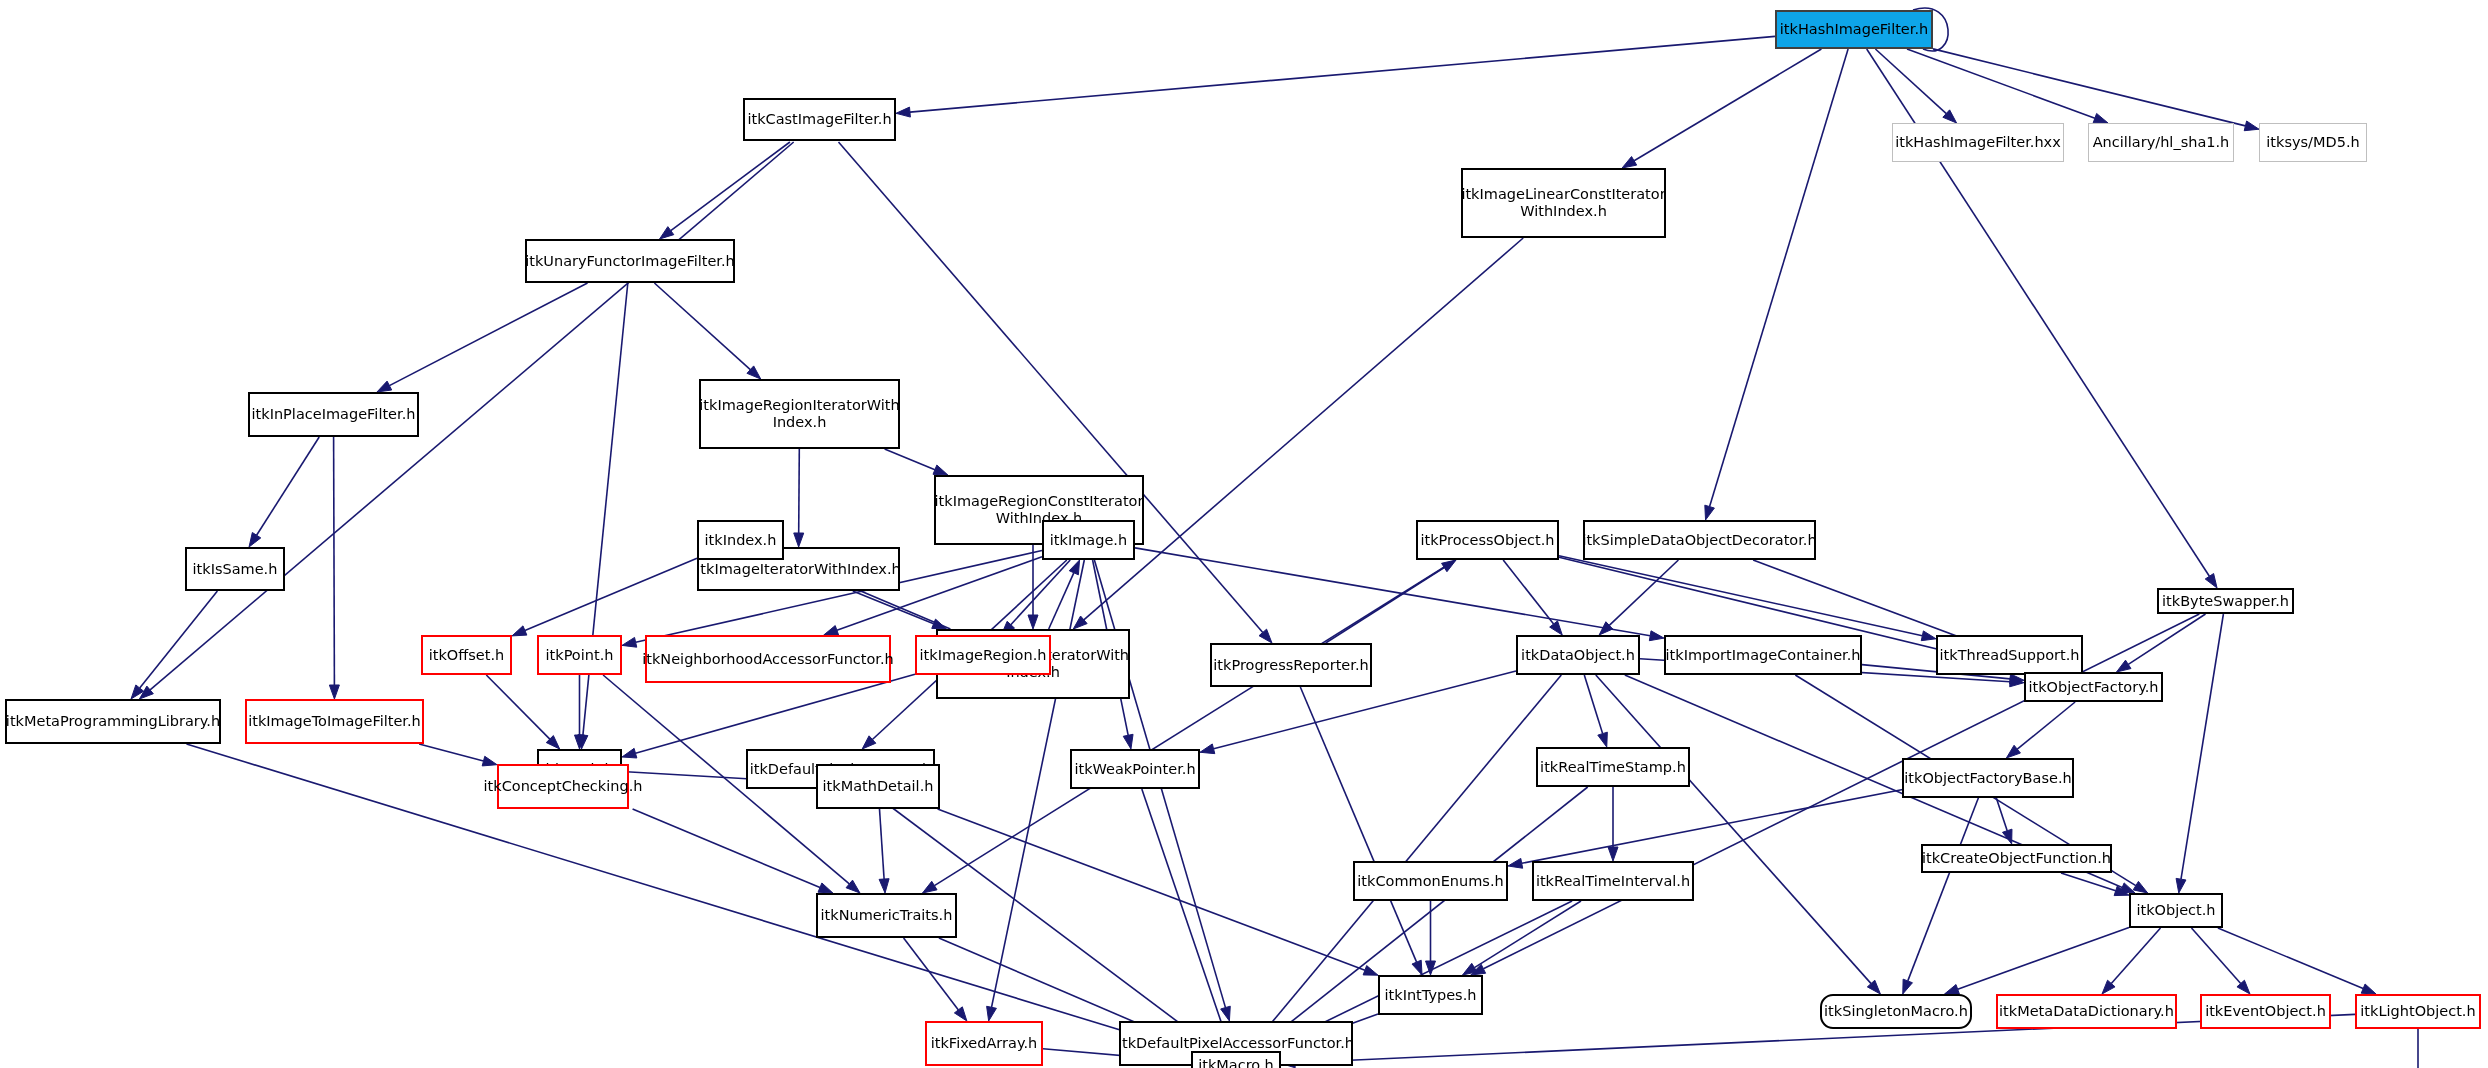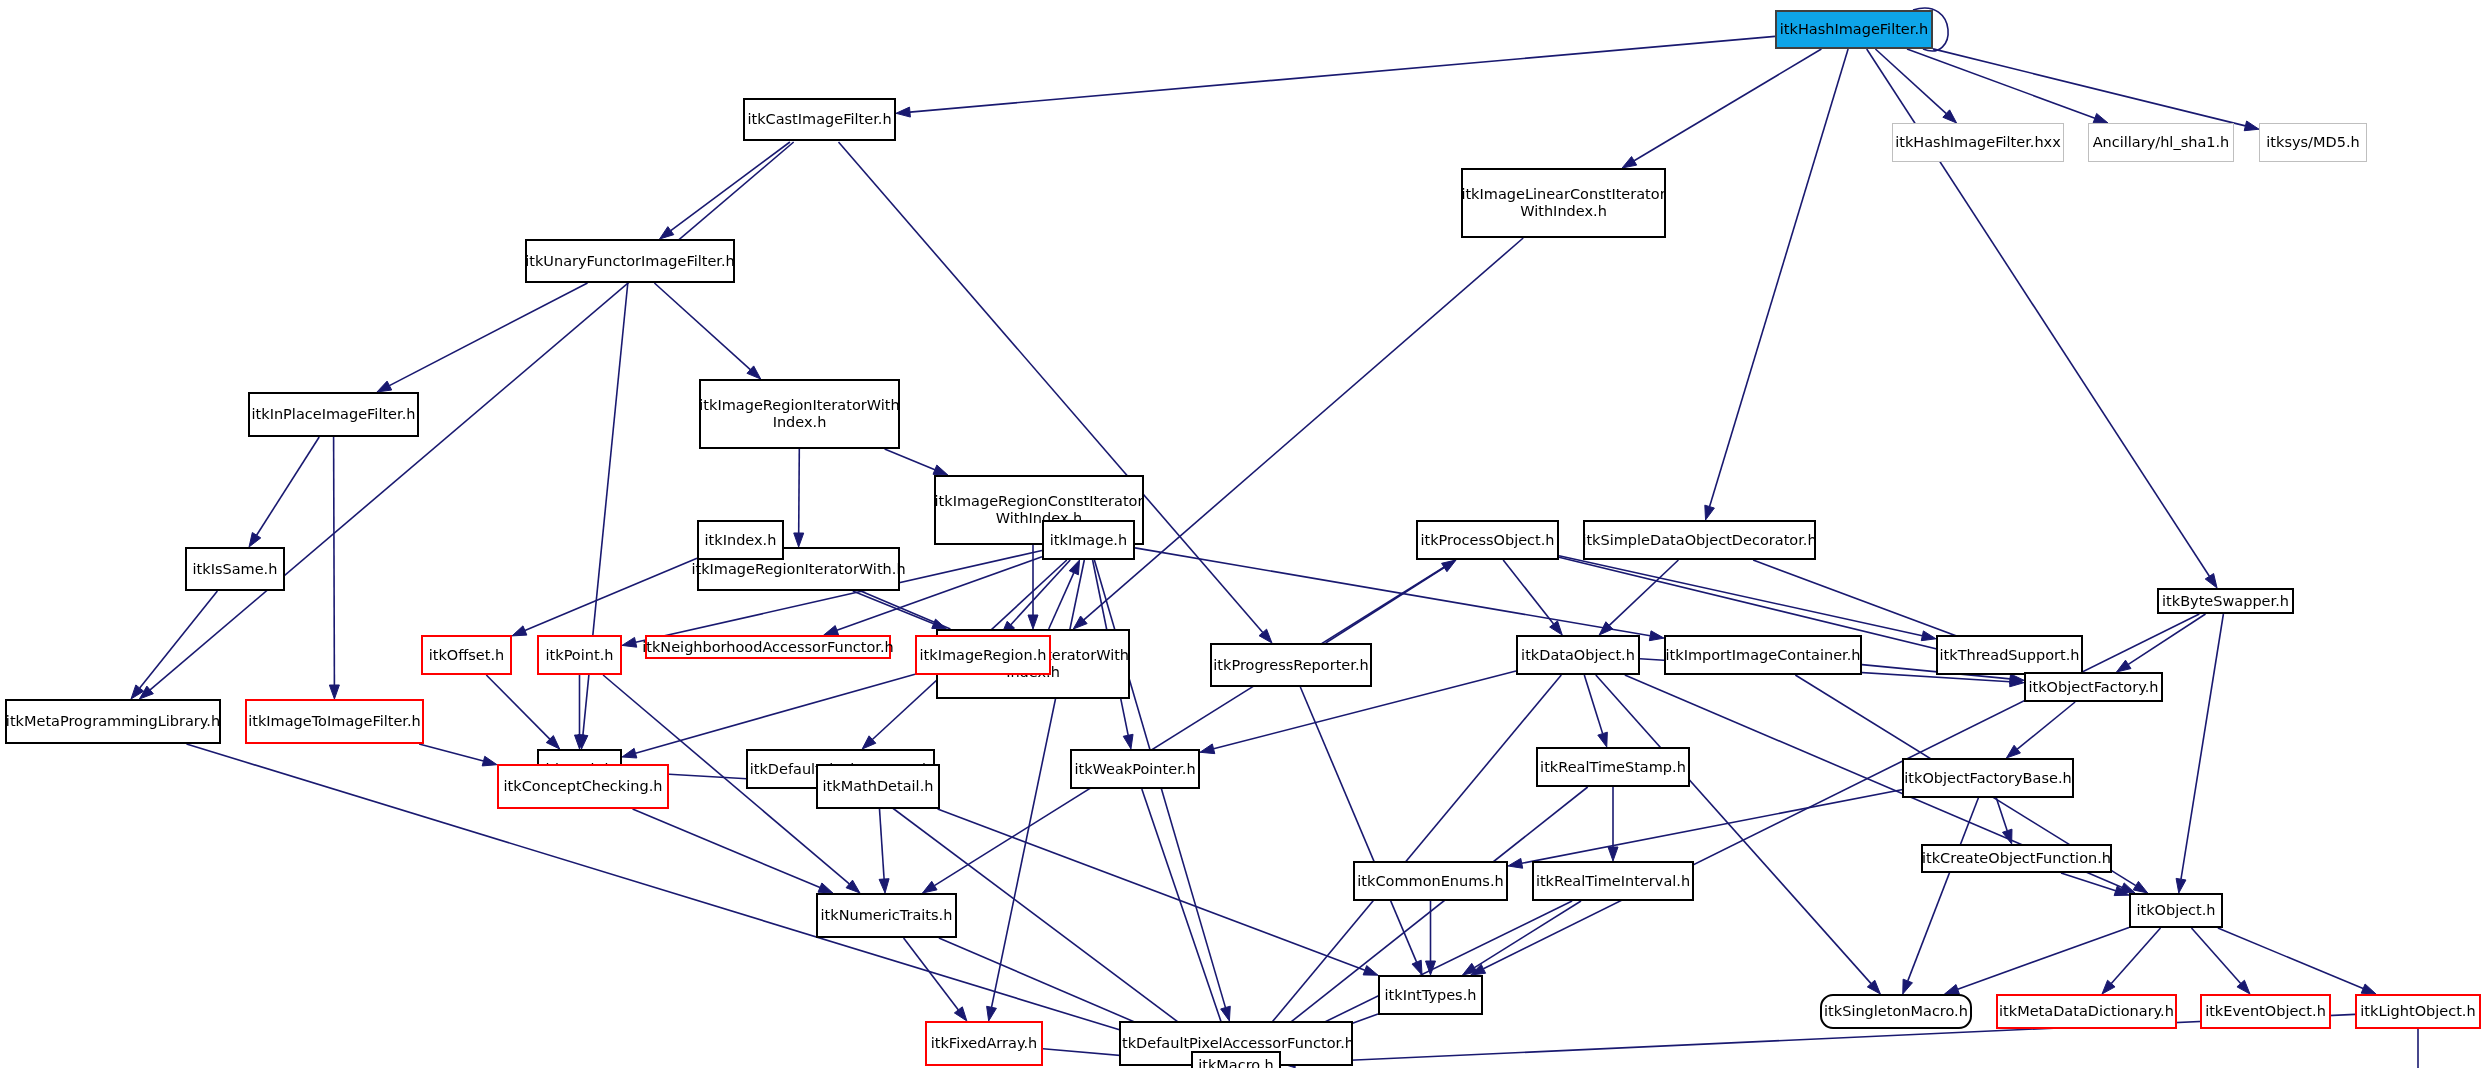--- a/index.html
+++ b/index.html
@@ -208,7 +208,7 @@
       <div class="node" style="left: 699px; top: 379px; width: 201px; height: 70px;">itkImageRegionIteratorWith
 Index.h</div>
       <div class="node" style="left: 185px; top: 547px; width: 100px; height: 44px;">itkIsSame.h</div>
-      <div class="node" style="left: 697px; top: 547px; width: 203px; height: 44px;">itkImageRegionIteratorWith.h</div>
+      <div class="node" style="left: 697px; top: 547px; width: 203px; height: 44px;">itkImageIteratorWithIndex.h</div>
       <div class="node" style="left: 928px; top: 475px; width: 210px; height: 70px; margin-left: 6px;">itkImageRegionConstIterator
 WithIndex.h</div>
       <div class="node" style="left: 5px; top: 699px; width: 216px; height: 45px;">itkMetaProgrammingLibrary.h</div>

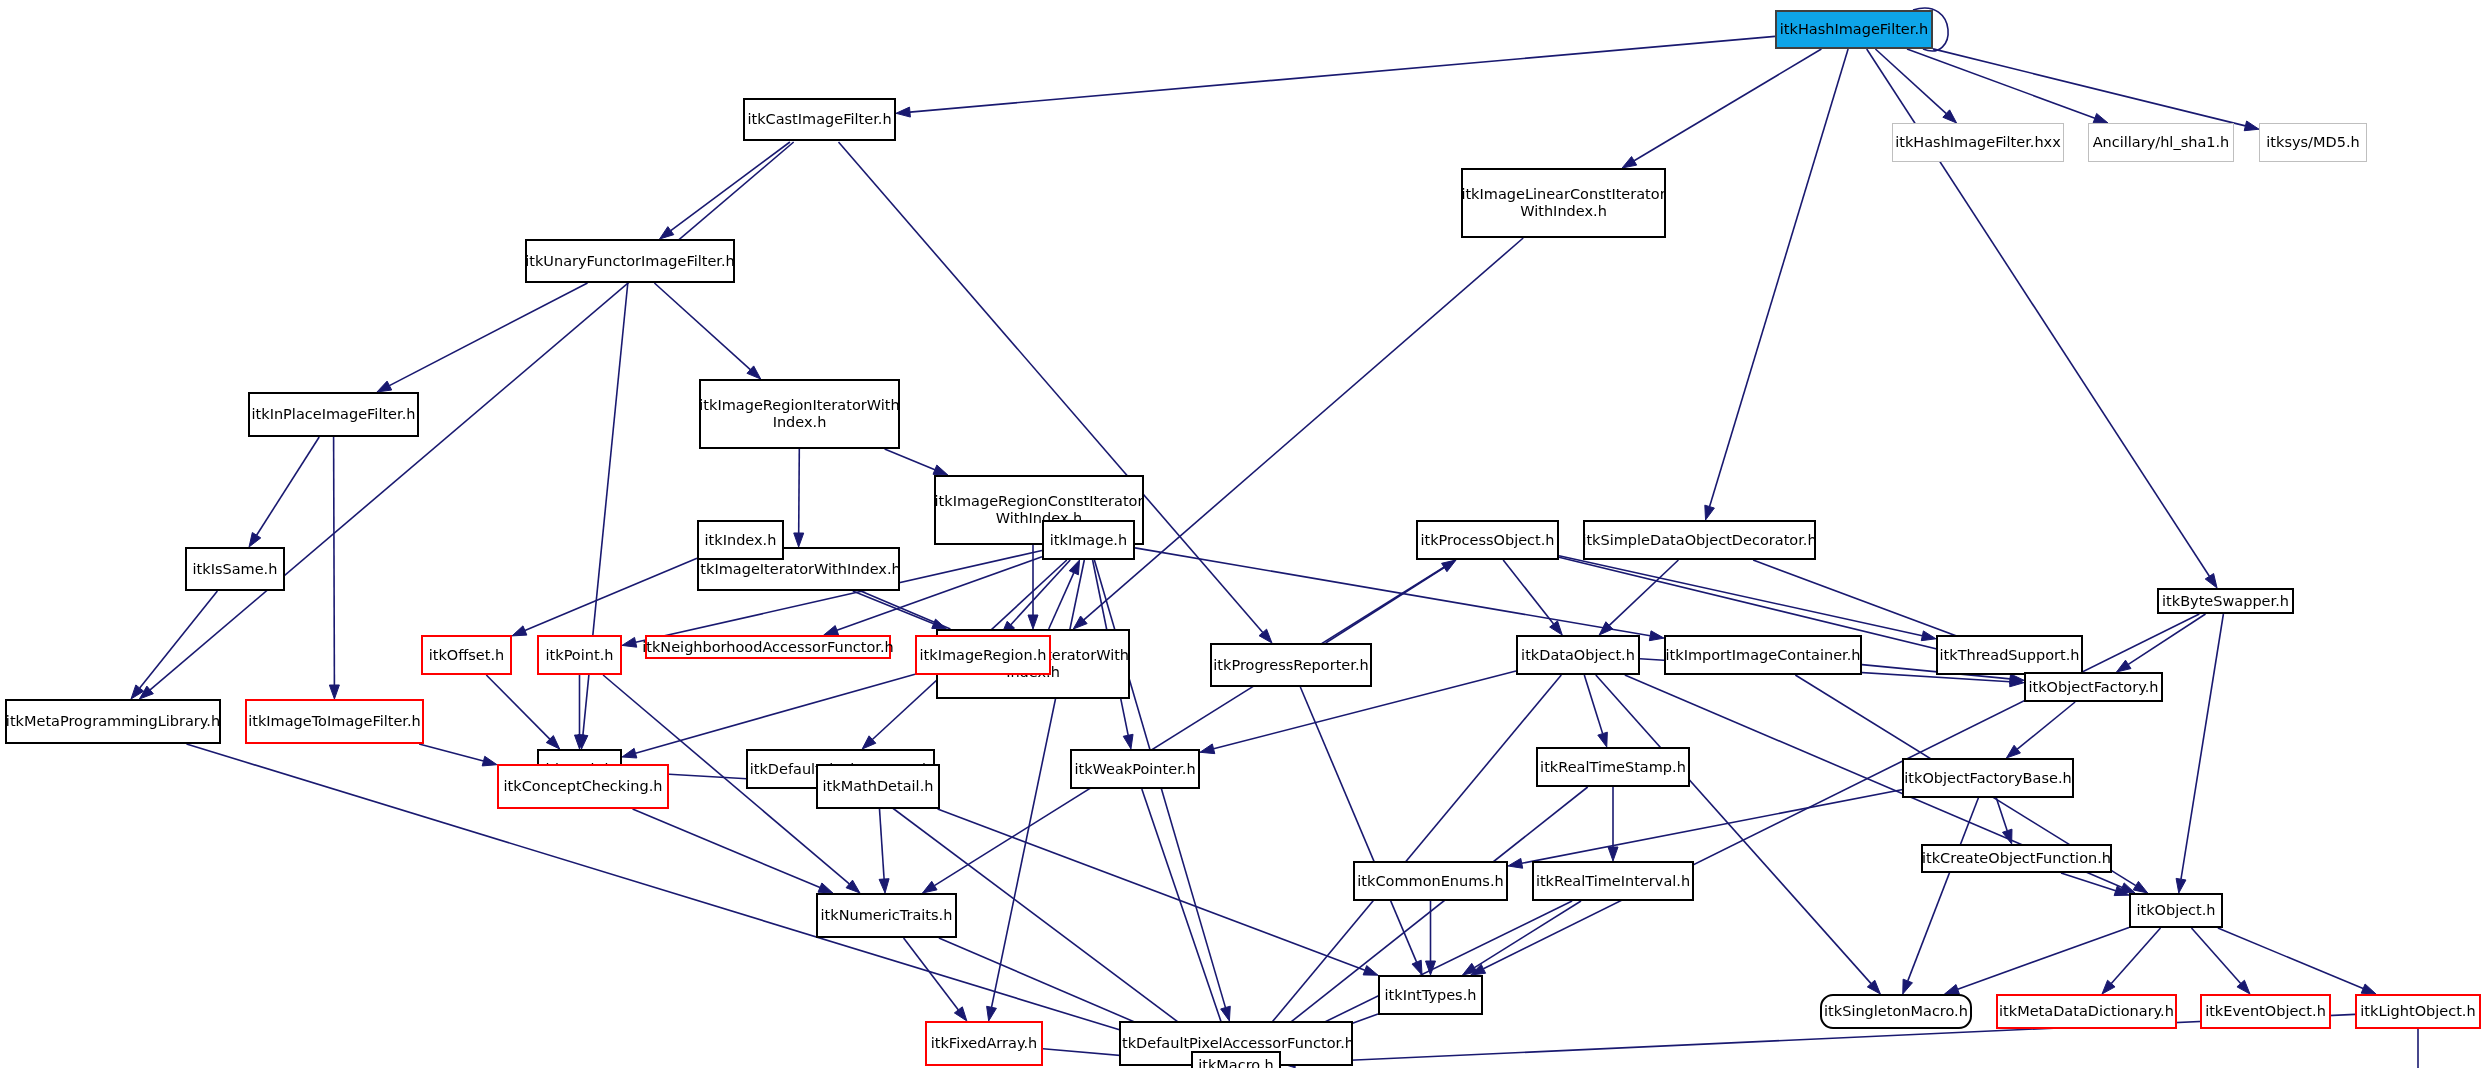--- a/index.html
+++ b/index.html
@@ -222,7 +222,7 @@
       <div class="node" style="left: 1583px; top: 520px; width: 233px; height: 40px;">itkSimpleDataObjectDecorator.h</div>
       <div class="node red" style="left: 421px; top: 635px; width: 91px; height: 40px;">itkOffset.h</div>
       <div class="node red" style="left: 537px; top: 635px; width: 85px; height: 40px;">itkPoint.h</div>
-      <div class="node red" style="left: 645px; top: 635px; width: 246px; height: 24px;">itkNeighborhoodAccessorFunctor.h</div>
+      <div class="node red" style="left: 645px; top: 635px; width: 246px; height: 48px;">itkNeighborhoodAccessorFunctor.h</div>
       <div class="node red" style="left: 915px; top: 635px; width: 136px; height: 40px;">itkImageRegion.h</div>
       <div class="node" style="left: 1516px; top: 635px; width: 124px; height: 40px;">itkDataObject.h</div>
       <div class="node" style="left: 1664px; top: 635px; width: 198px; height: 40px;">itkImportImageContainer.h</div>

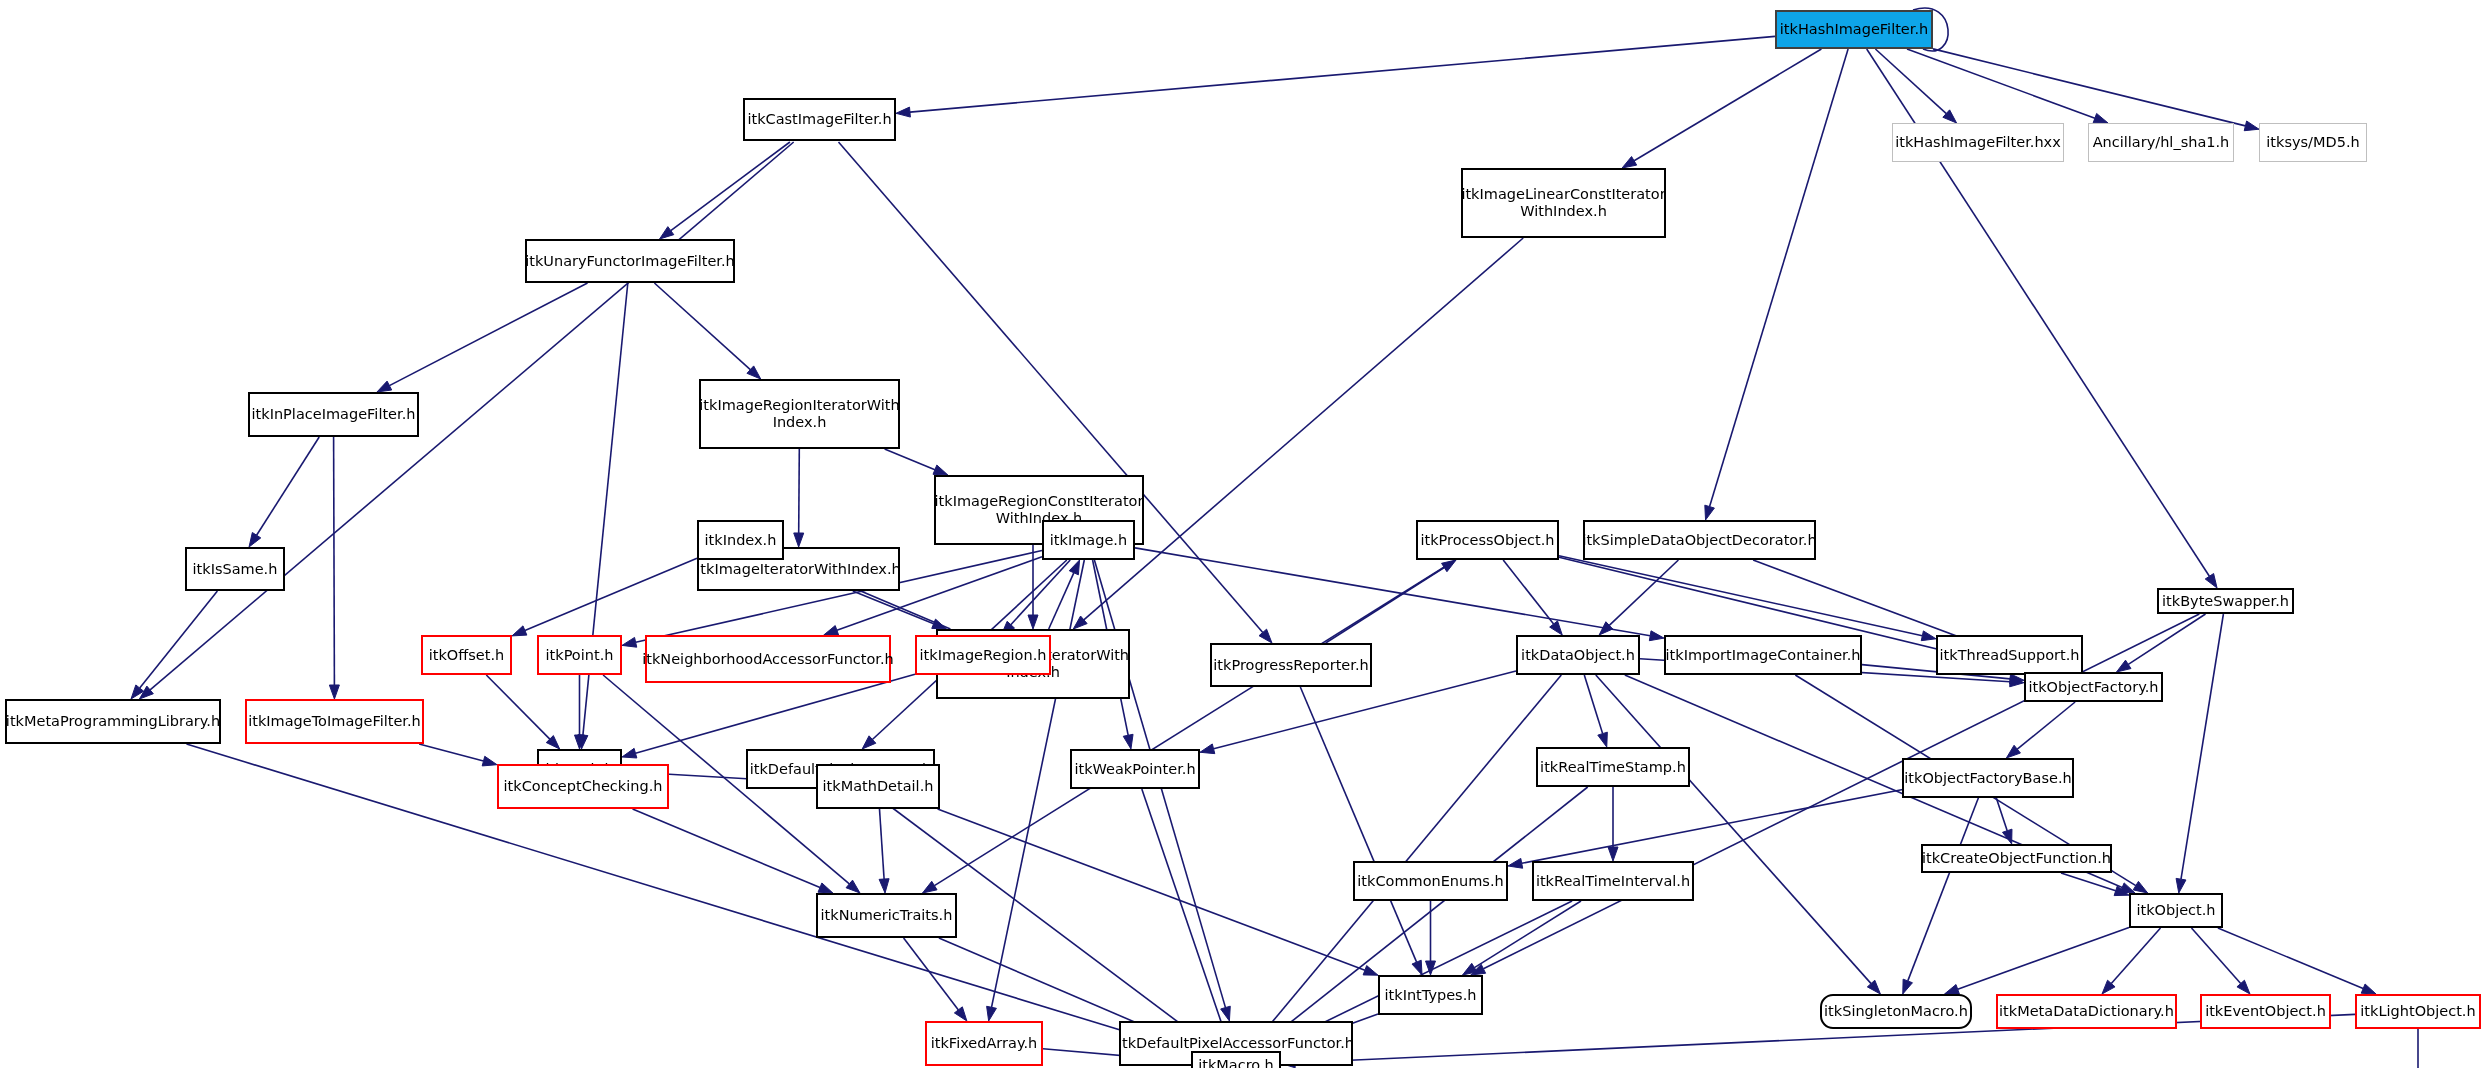--- a/index.html
+++ b/index.html
@@ -232,7 +232,7 @@
       <div class="node" style="left: 746px; top: 749px; width: 189px; height: 40px;">itkDefaultPixelAccessor.h</div>
       <div class="node" style="left: 1070px; top: 749px; width: 130px; height: 40px;">itkWeakPointer.h</div>
       <div class="node" style="left: 2024px; top: 672px; width: 139px; height: 30px;">itkObjectFactory.h</div>
-      <div class="node red" style="left: 497px; top: 764px; width: 172px; height: 45px;">itkConceptChecking.h</div>
+      <div class="node red" style="left: 497px; top: 764px; width: 132px; height: 45px;">itkConceptChecking.h</div>
       <div class="node" style="left: 816px; top: 764px; width: 124px; height: 45px;">itkMathDetail.h</div>
       <div class="node" style="left: 1536px; top: 747px; width: 154px; height: 40px;">itkRealTimeStamp.h</div>
       <div class="node" style="left: 1902px; top: 758px; width: 172px; height: 40px;">itkObjectFactoryBase.h</div>

